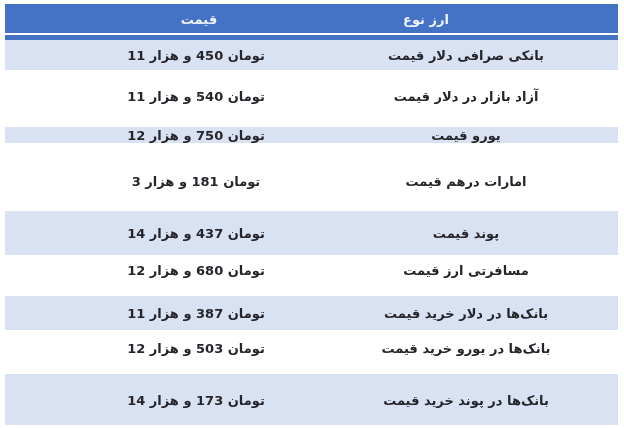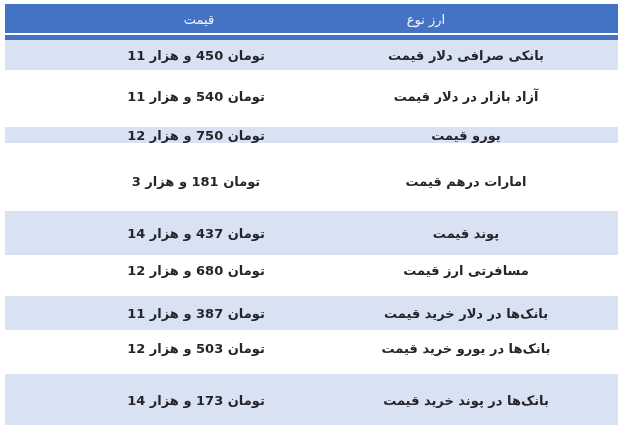--- a/index.html
+++ b/index.html
@@ -17,7 +17,7 @@
   }
   .hlabel {
     position:absolute; top:50%; transform:translate(-50%,-50%);
-    color:#EFF4FB; font-size:13px; font-weight:normal; white-space:nowrap;
+    color:#EFF4FB; font-size:13px; font-weight:bold; white-space:nowrap;
     direction:ltr;
   }
   .hlabel.price { left:194px; }

